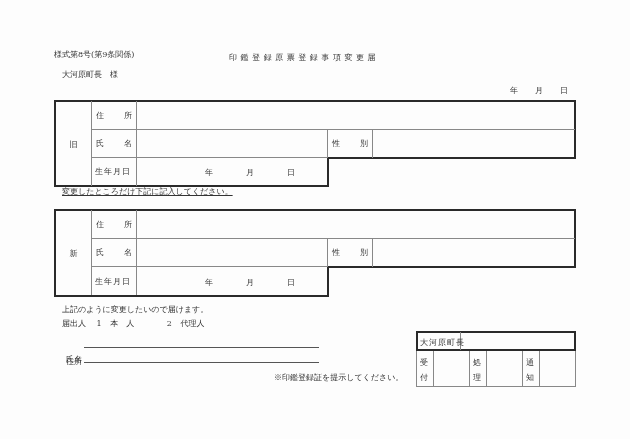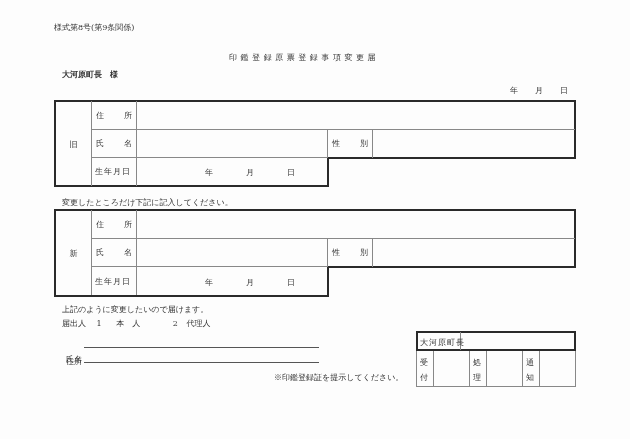--- a/index.html
+++ b/index.html
@@ -16,7 +16,7 @@
 </head>
 <body>
 
-<div class="abs" style="left:54px;top:22px;font-size:8px;">様式第8号(第9条関係)</div>
+<div class="abs" style="left:54px;top:49px;font-size:8px;">様式第8号(第9条関係)</div>
 <div class="abs" style="left:229px;top:52px;font-size:8px;letter-spacing:0.5px;">印 鑑 登 録 原 票 登 録 事 項 変 更 届</div>
 <div class="abs" style="left:62px;top:69px;font-size:8px;font-weight:bold;">大河原町長　様</div>
 <div class="abs" style="left:510px;top:85px;">年</div>

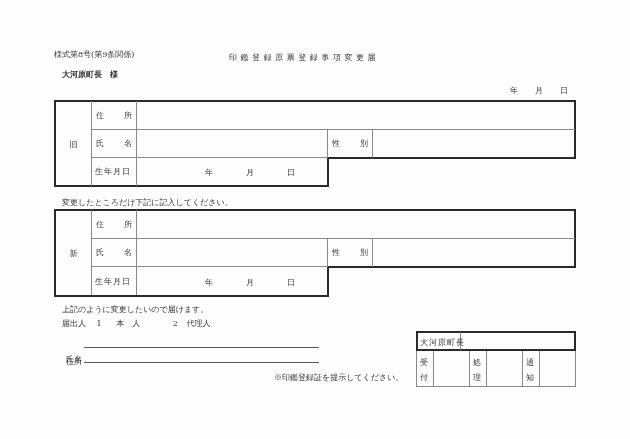--- a/index.html
+++ b/index.html
@@ -18,7 +18,7 @@
 
 <div class="abs" style="left:54px;top:49px;font-size:8px;">様式第8号(第9条関係)</div>
 <div class="abs" style="left:229px;top:52px;font-size:8px;letter-spacing:0.5px;">印 鑑 登 録 原 票 登 録 事 項 変 更 届</div>
-<div class="abs" style="left:62px;top:69px;font-size:8px;font-weight:bold;">大河原町長　様</div>
+<div class="abs" style="left:62px;top:69px;font-size:8px;">大河原町長　様</div>
 <div class="abs" style="left:510px;top:85px;">年</div>
 <div class="abs" style="left:535px;top:85px;">月</div>
 <div class="abs" style="left:560px;top:85px;">日</div>

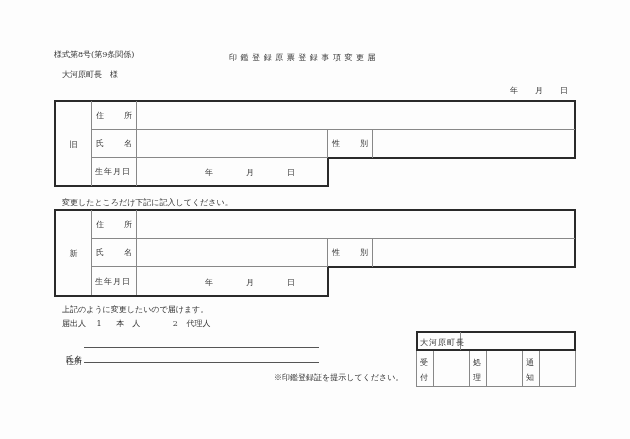--- a/index.html
+++ b/index.html
@@ -67,7 +67,7 @@
   </div>
 </div>
 
-<div class="abs" style="left:62px;top:197px;">変更したところだけ下記に記入してください。</div>
+<div class="abs" style="left:62px;top:186px;text-decoration:underline;">変更したところだけ下記に記入してください。</div>
 
 <div>
   <div class="bk" style="left:54px;top:209px;width:522px;height:2px;"></div>

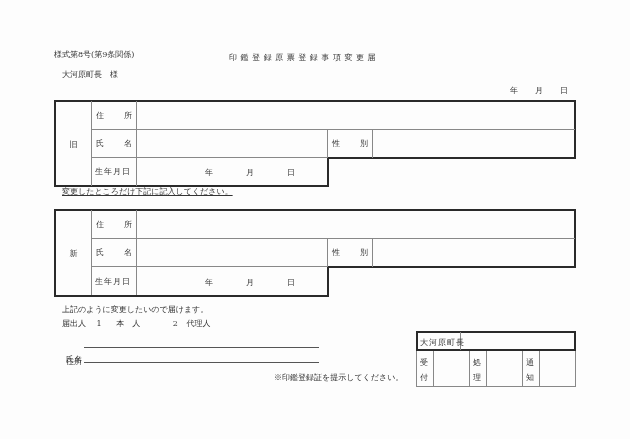--- a/index.html
+++ b/index.html
@@ -115,7 +115,7 @@
 <div class="abs" style="left:62px;top:318px;">
   <span>届出人</span>
   <span style="margin-left:8px;">1</span>
-  <span style="margin-left:12px;">本　人</span>
+  <span style="margin-left:6px;">本　人</span>
   <span style="margin-left:30px;">2</span>
   <span style="margin-left:6px;margin-top:40px;">代理人</span>
 </div>

